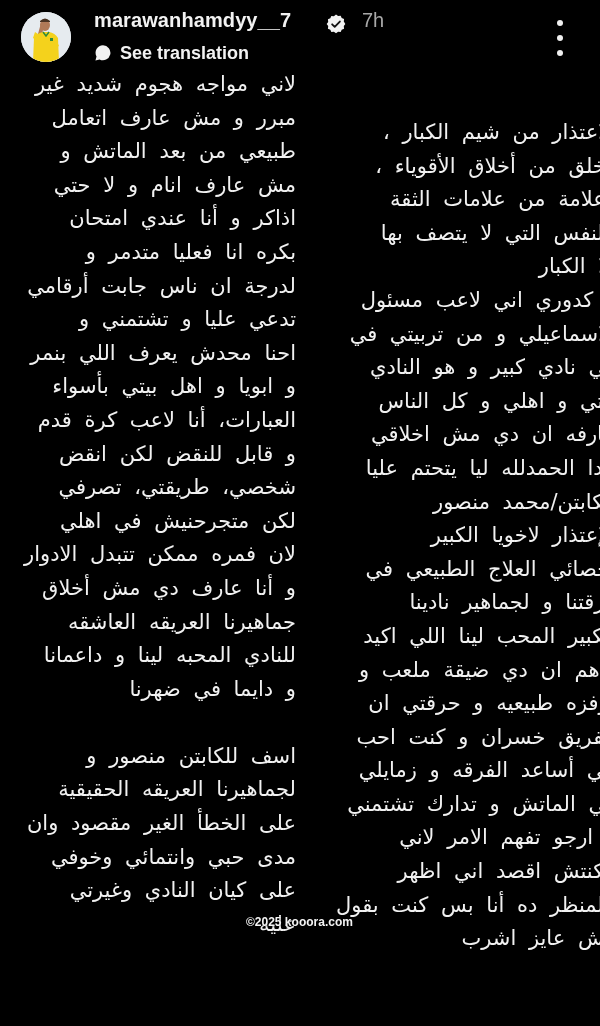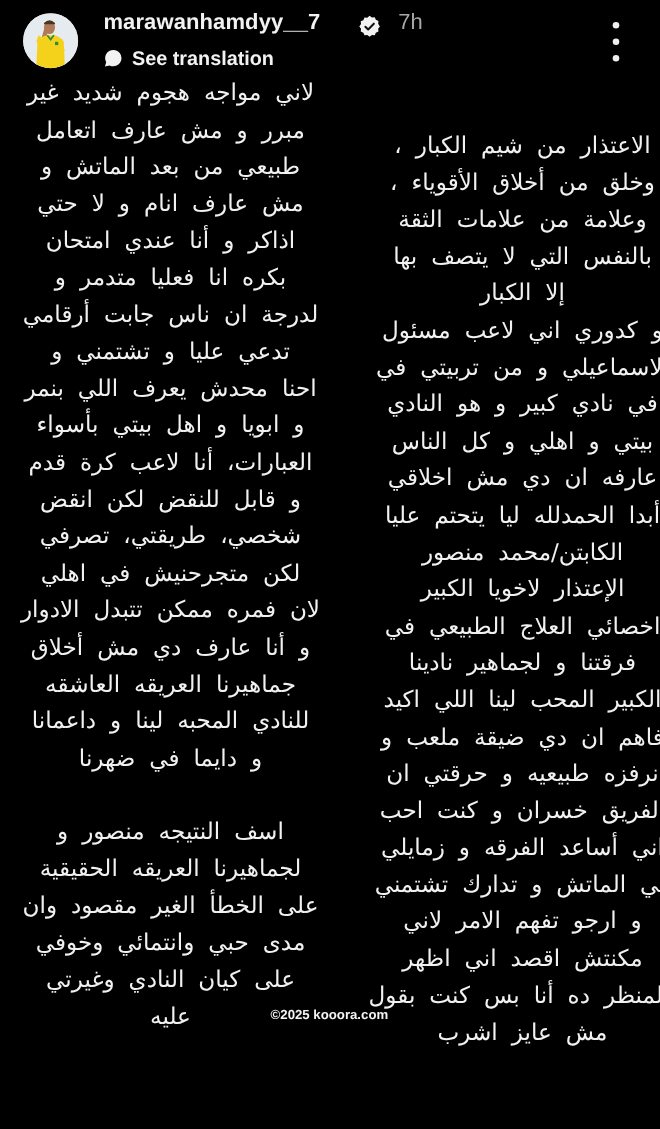--- a/index.html
+++ b/index.html
@@ -110,6 +110,7 @@
       height: 33.6px;
       line-height: 33.6px;
       white-space: nowrap;
+      text-align: right;
     }
     .col .gap {
       height: 33.6px;

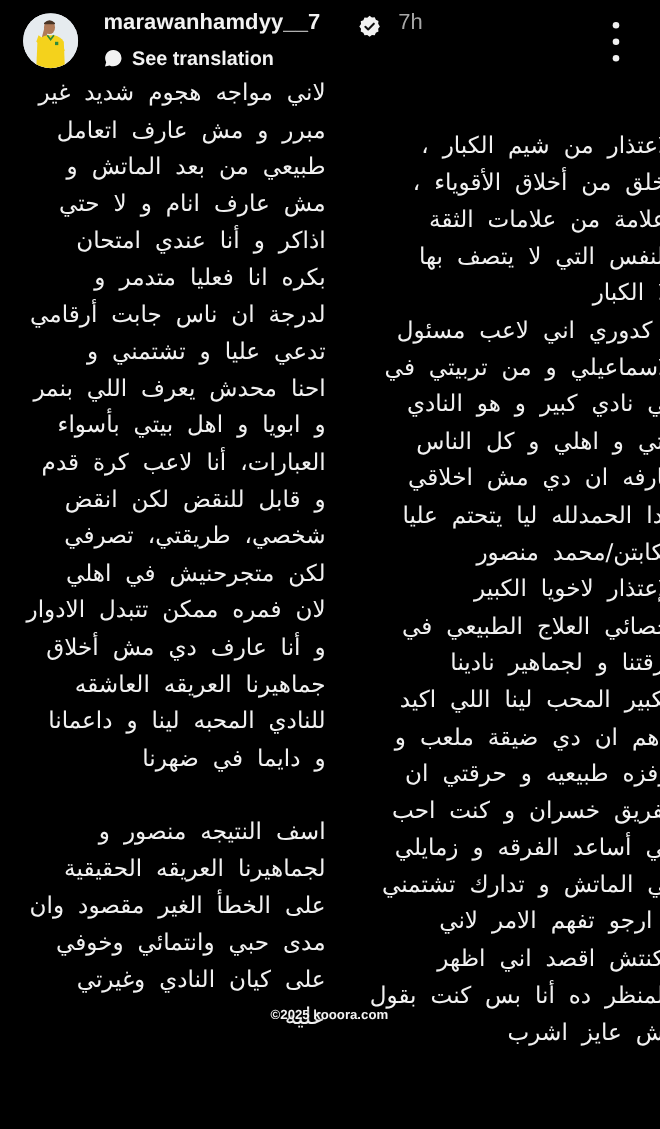--- a/index.html
+++ b/index.html
@@ -204,7 +204,7 @@
   <div class="line">للنادي المحبه لينا و داعمانا</div>
   <div class="line">و دايما في ضهرنا</div>
   <div class="gap"></div>
-  <div class="line">اسف النتيجه منصور و</div>
+  <div class="line">اسف للكابتن منصور و</div>
   <div class="line">لجماهيرنا العريقه الحقيقية</div>
   <div class="line">على الخطأ الغير مقصود وان</div>
   <div class="line">مدى حبي وانتمائي وخوفي</div>

